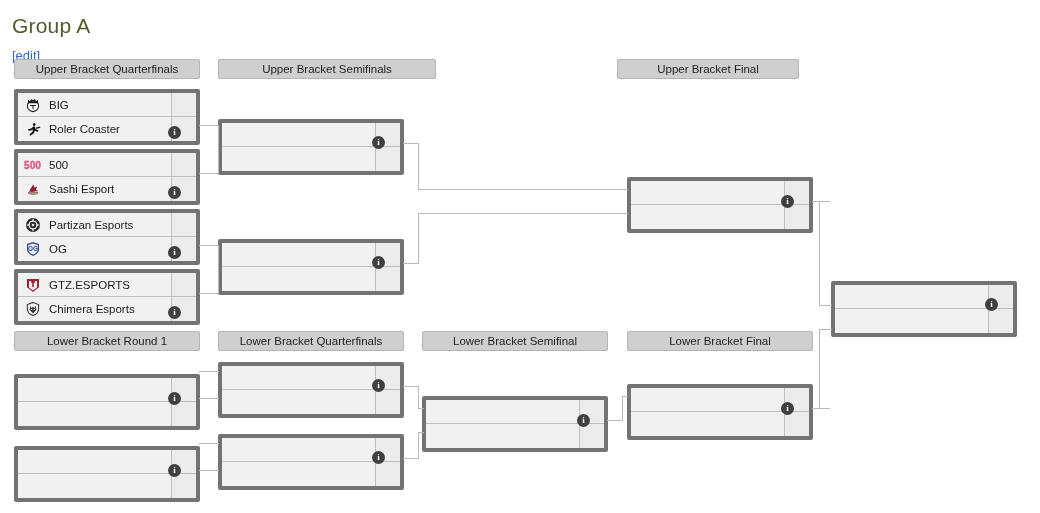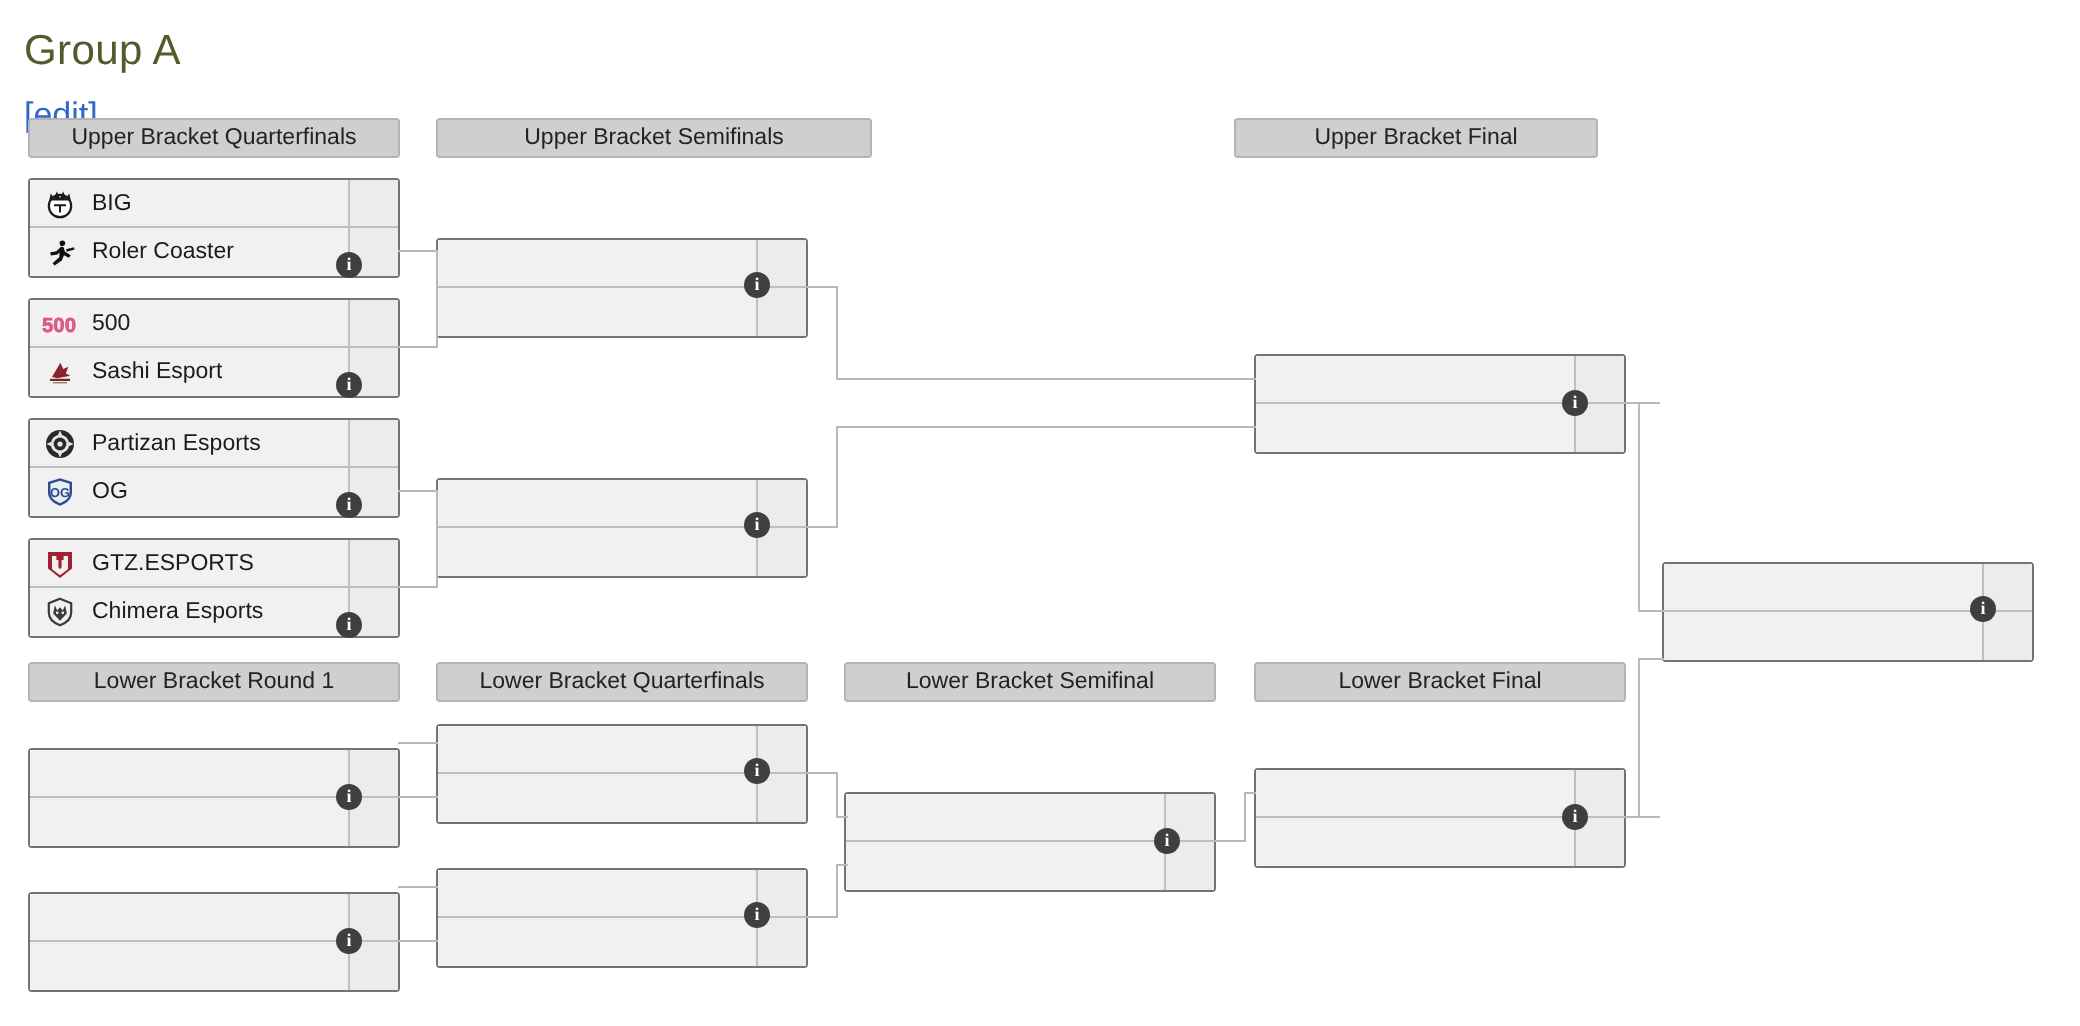--- a/index.html
+++ b/index.html
@@ -32,7 +32,7 @@
     letter-spacing: .2px;
   }
   #edit-link {
-    font-size: 17px;
+    font-size: 13px;
     color: #3366cc;
     text-decoration: none;
     cursor: pointer;

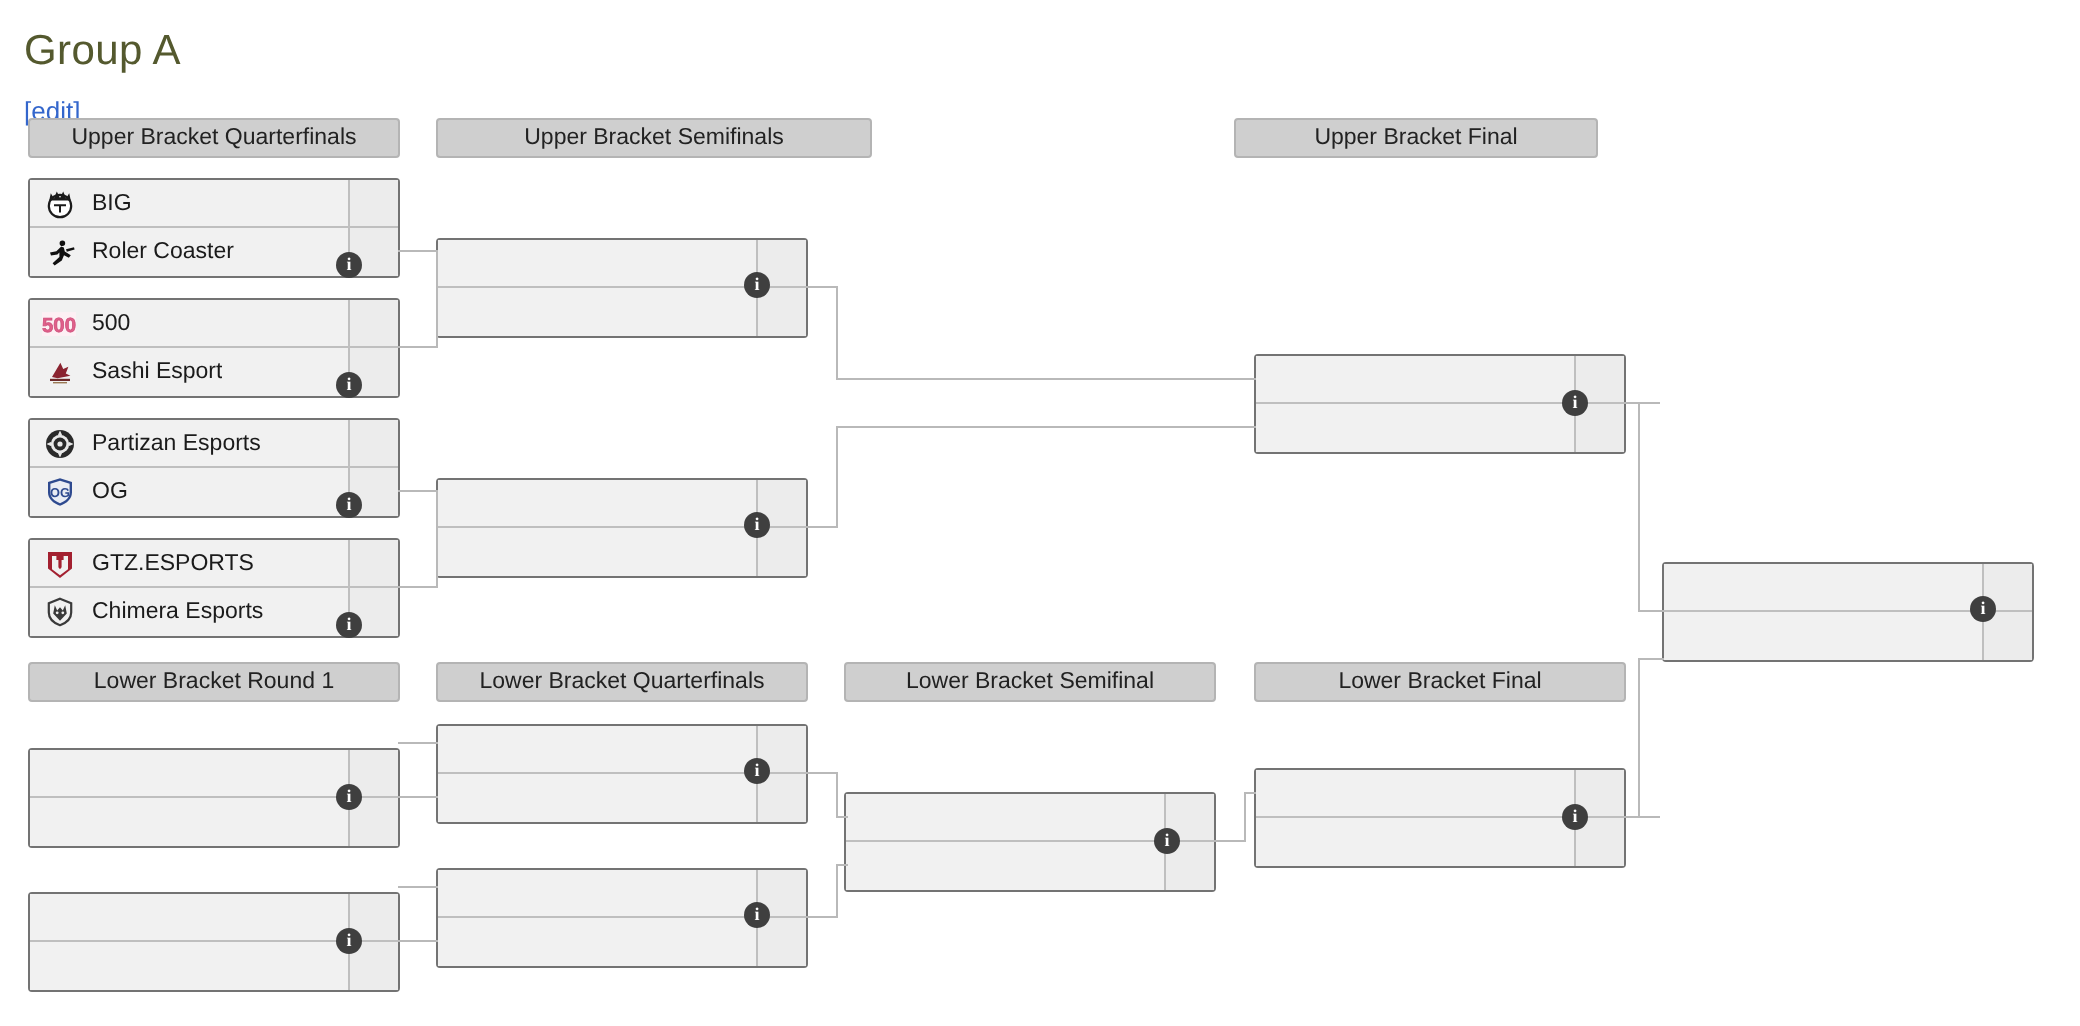--- a/index.html
+++ b/index.html
@@ -56,7 +56,7 @@
   
   .match {
     position: absolute;
-    border: 1px solid #737373;
+    border: 4px solid #737373;
     background: #ef4444;
     border-radius: 2px;
     text-align: right;

